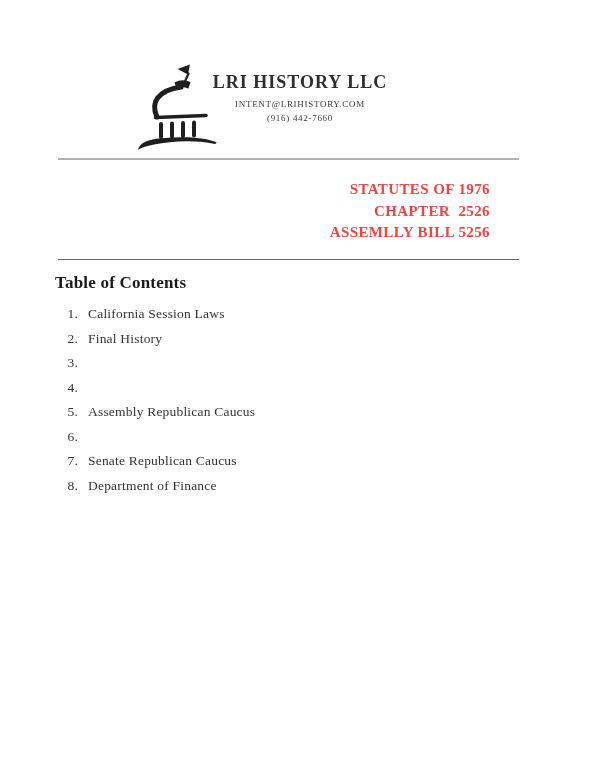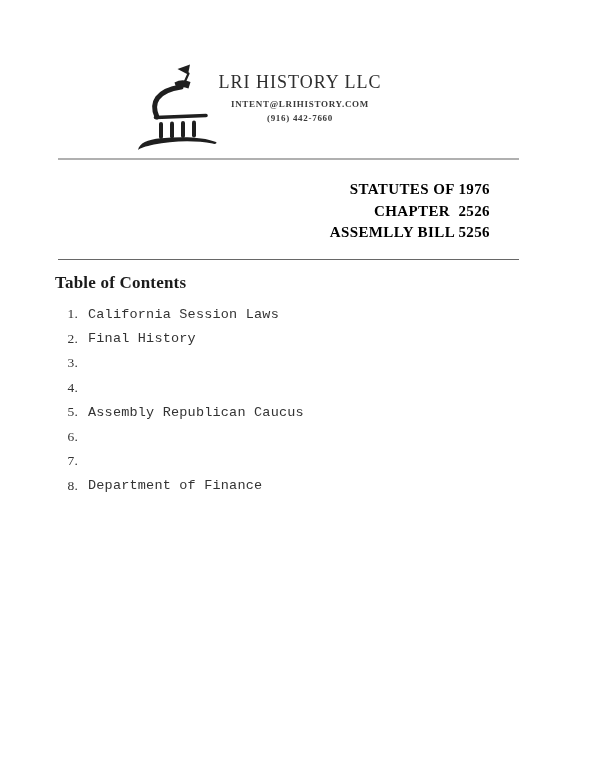--- a/index.html
+++ b/index.html
@@ -36,6 +36,7 @@
     letter-spacing: 1px;
     color: #2e2e2e;
     line-height: 20px;
+    font-weight: bold;
   }
   .contact-lines {
     margin-top: 6px;

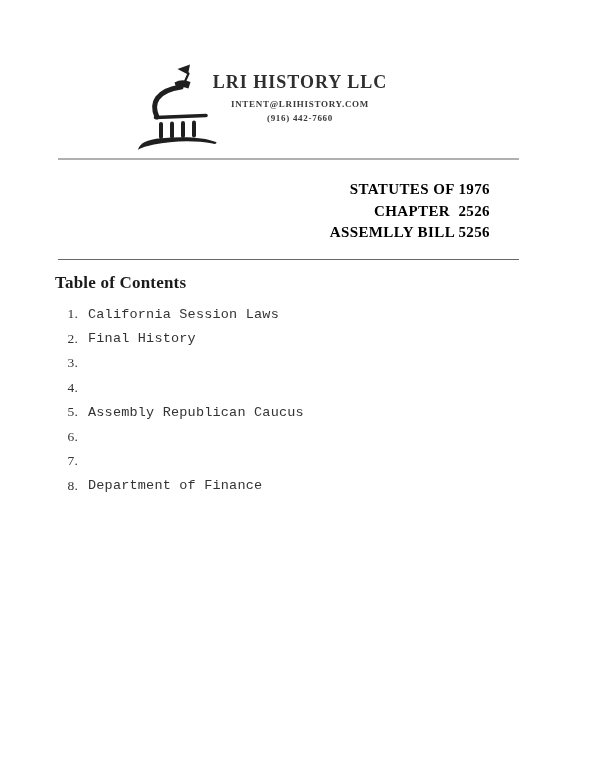--- a/index.html
+++ b/index.html
@@ -40,7 +40,6 @@
   }
   .contact-lines {
     margin-top: 6px;
-    font-weight: bold;
   }
   .contact-line {
     font-size: 9px;

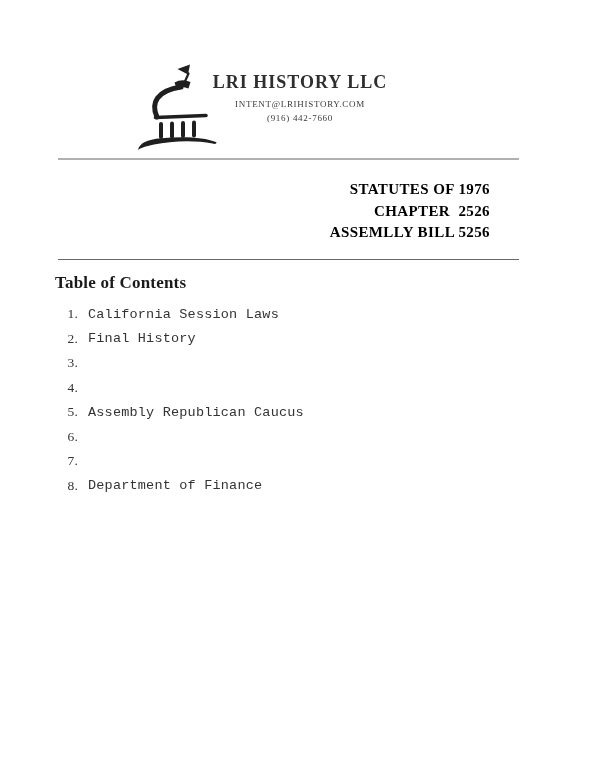--- a/index.html
+++ b/index.html
@@ -77,7 +77,7 @@
     font-size: 15px;
     font-weight: bold;
     letter-spacing: 0.4px;
-    color: #000000;
+    color: #ef4444;
     line-height: 21.5px;
     white-space: pre;
   }

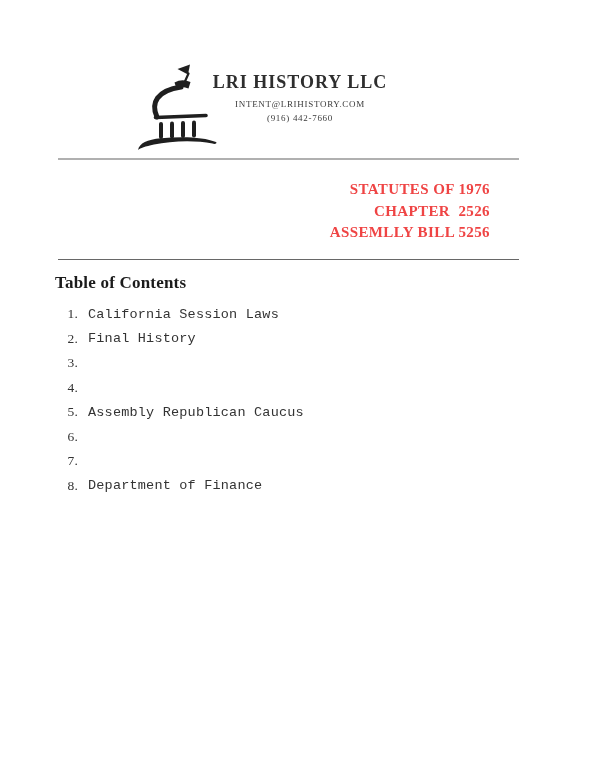--- a/index.html
+++ b/index.html
@@ -114,7 +114,6 @@
   }
   .toc-label {
     flex: 1 1 auto;
-    font-family: Liberation Mono, monospace;
   }
 </style>
 </head>

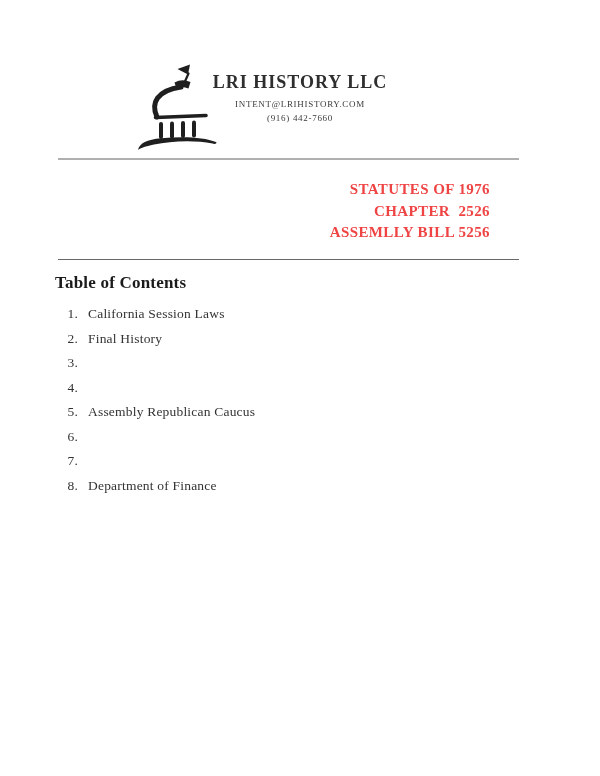--- a/index.html
+++ b/index.html
@@ -191,6 +191,7 @@
     </div>
     <div class="toc-item">
       <span class="toc-num">7.</span>
+      <span class="toc-label">Senate Republican Caucus</span>
     </div>
     <div class="toc-item">
       <span class="toc-num">8.</span>

